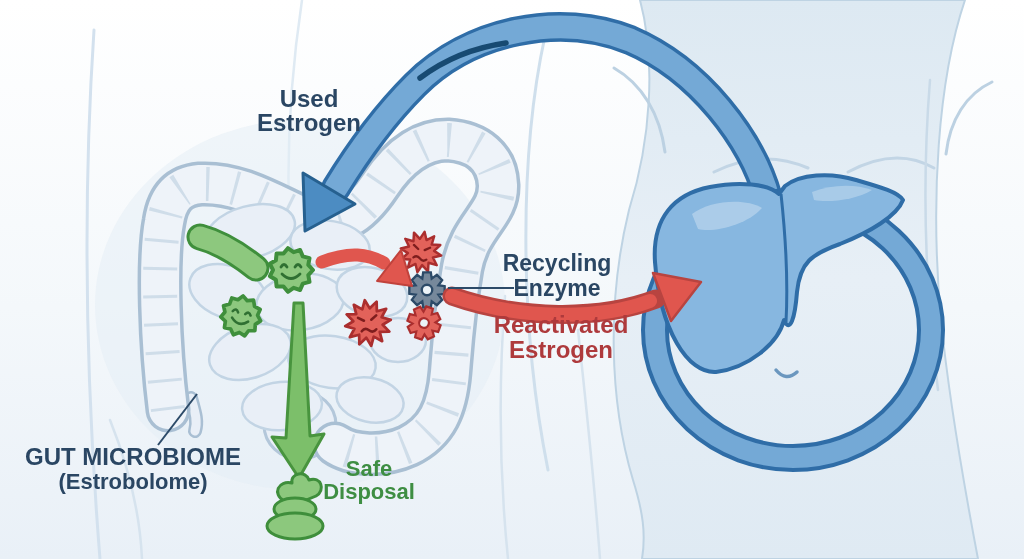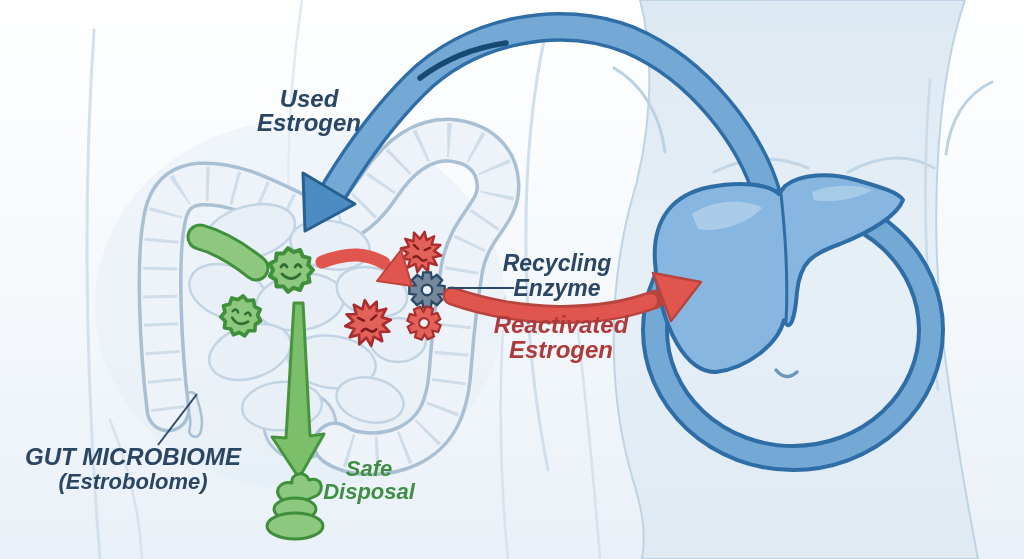--- a/index.html
+++ b/index.html
@@ -4,7 +4,7 @@
 <style>
   html,body{margin:0;padding:0;background:#fff;}
   #stage{position:relative;width:1024px;height:559px;overflow:hidden;
-         font-family:"Liberation Sans",sans-serif;font-style:italic;}
+         font-family:"Liberation Sans",sans-serif;}
   svg{display:block;}
   .lbl{font-family:"Liberation Sans",sans-serif;font-weight:bold;text-anchor:middle;}
   .t-navy{fill:#2a4663;}

